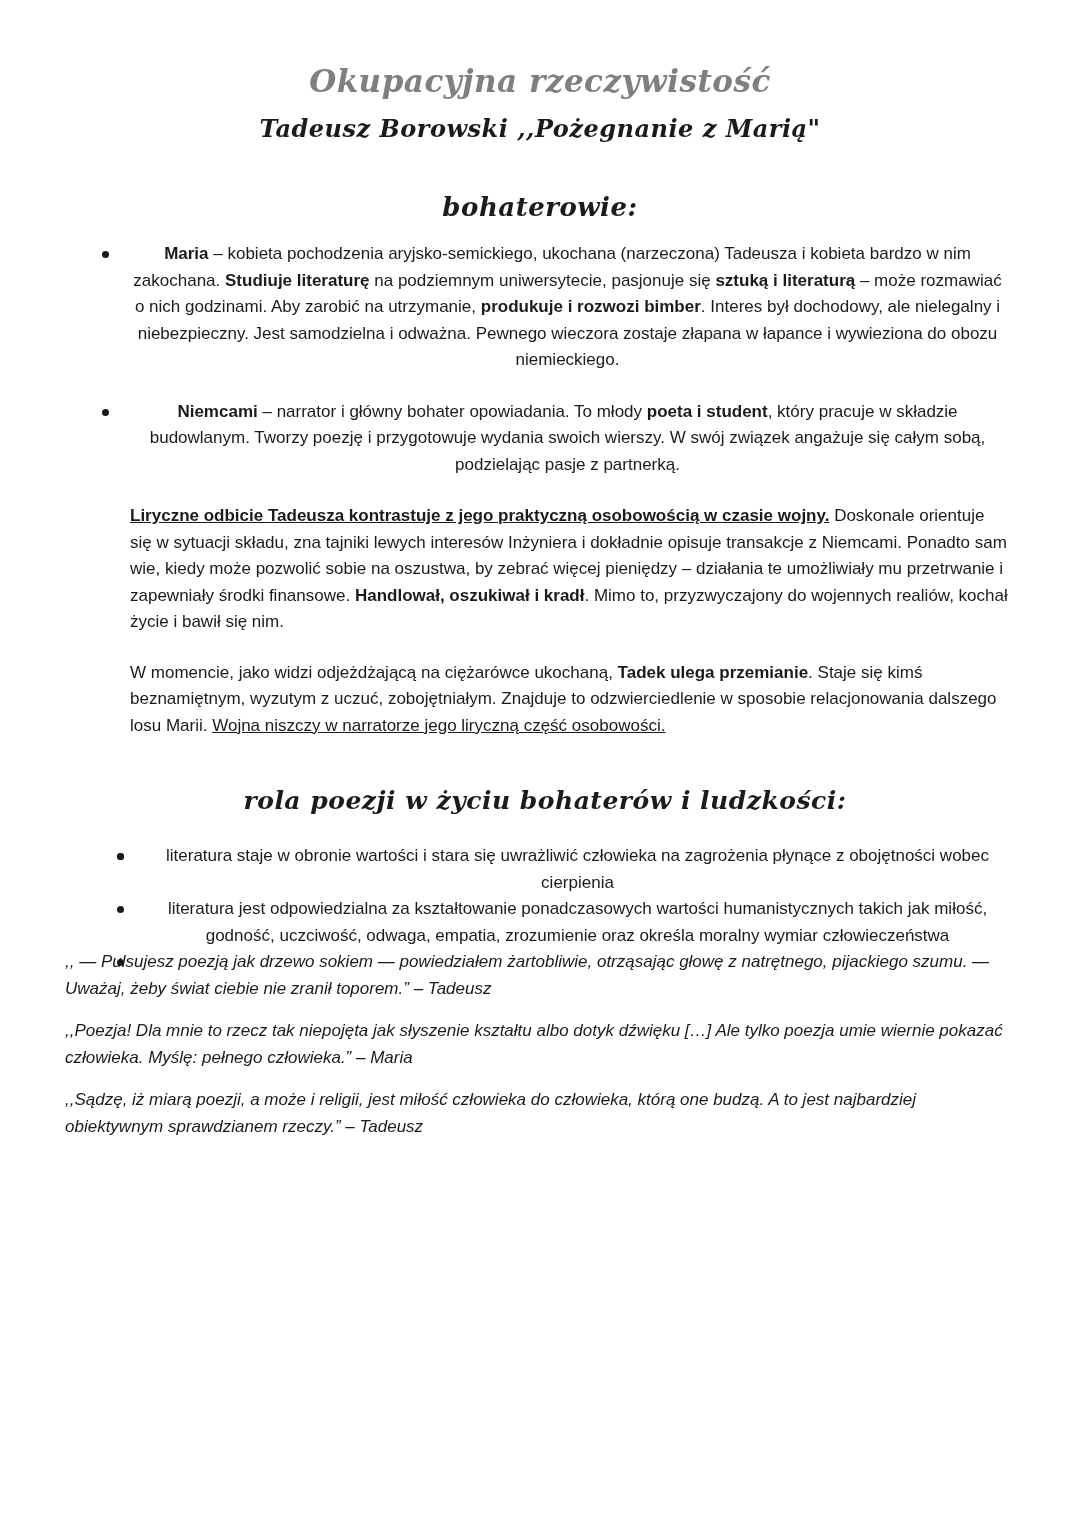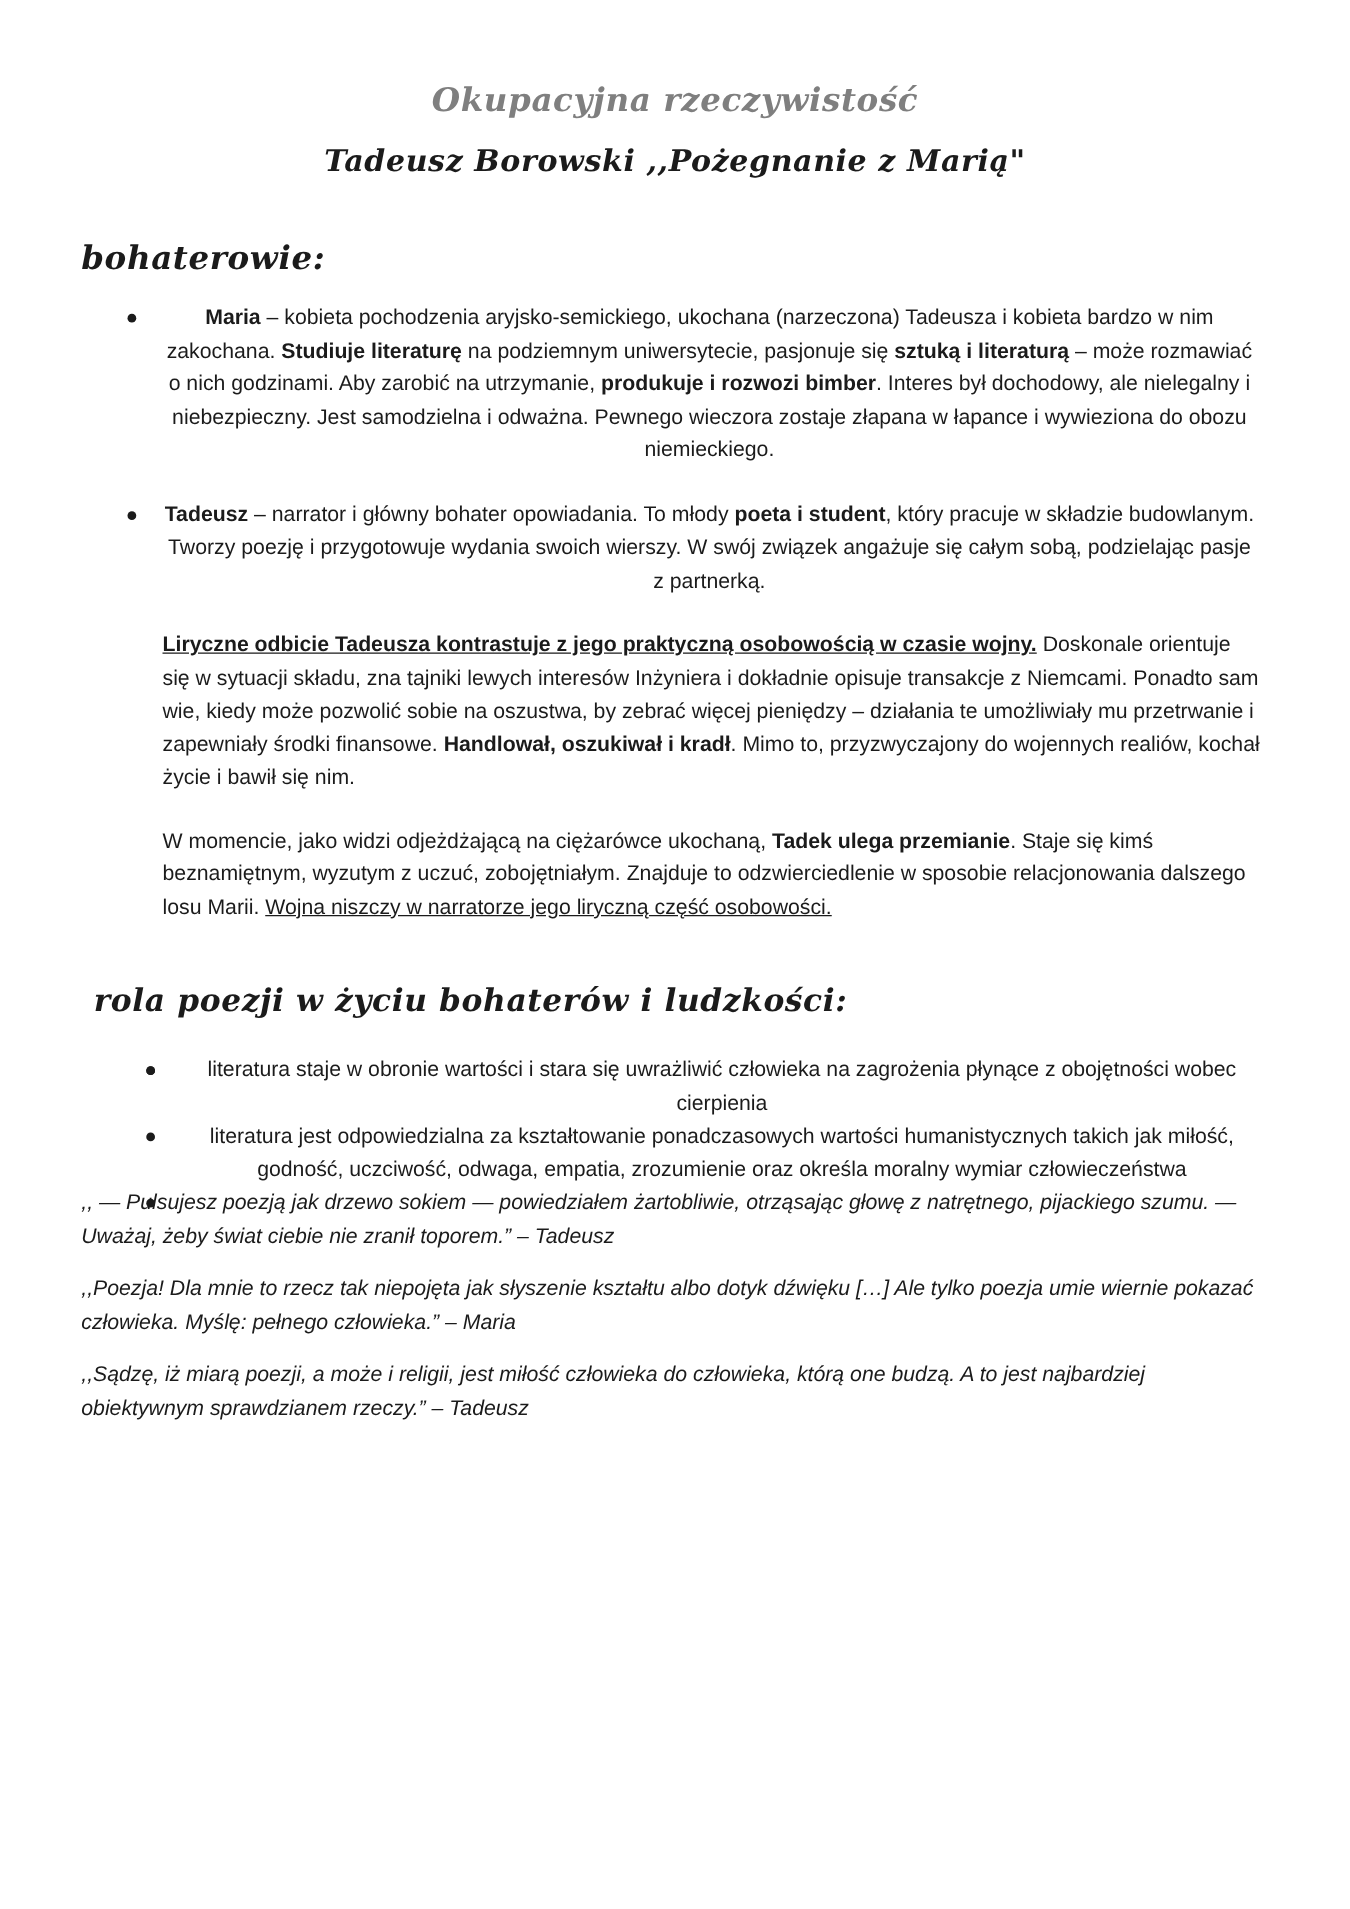--- a/index.html
+++ b/index.html
@@ -29,7 +29,7 @@
   }
   .doc-title {
     text-align: center;
-    font-size: 26px;
+    font-size: 31px;
     line-height: 38px;
     color: #7f7f7f;
     margin: 0 0 14px 0;

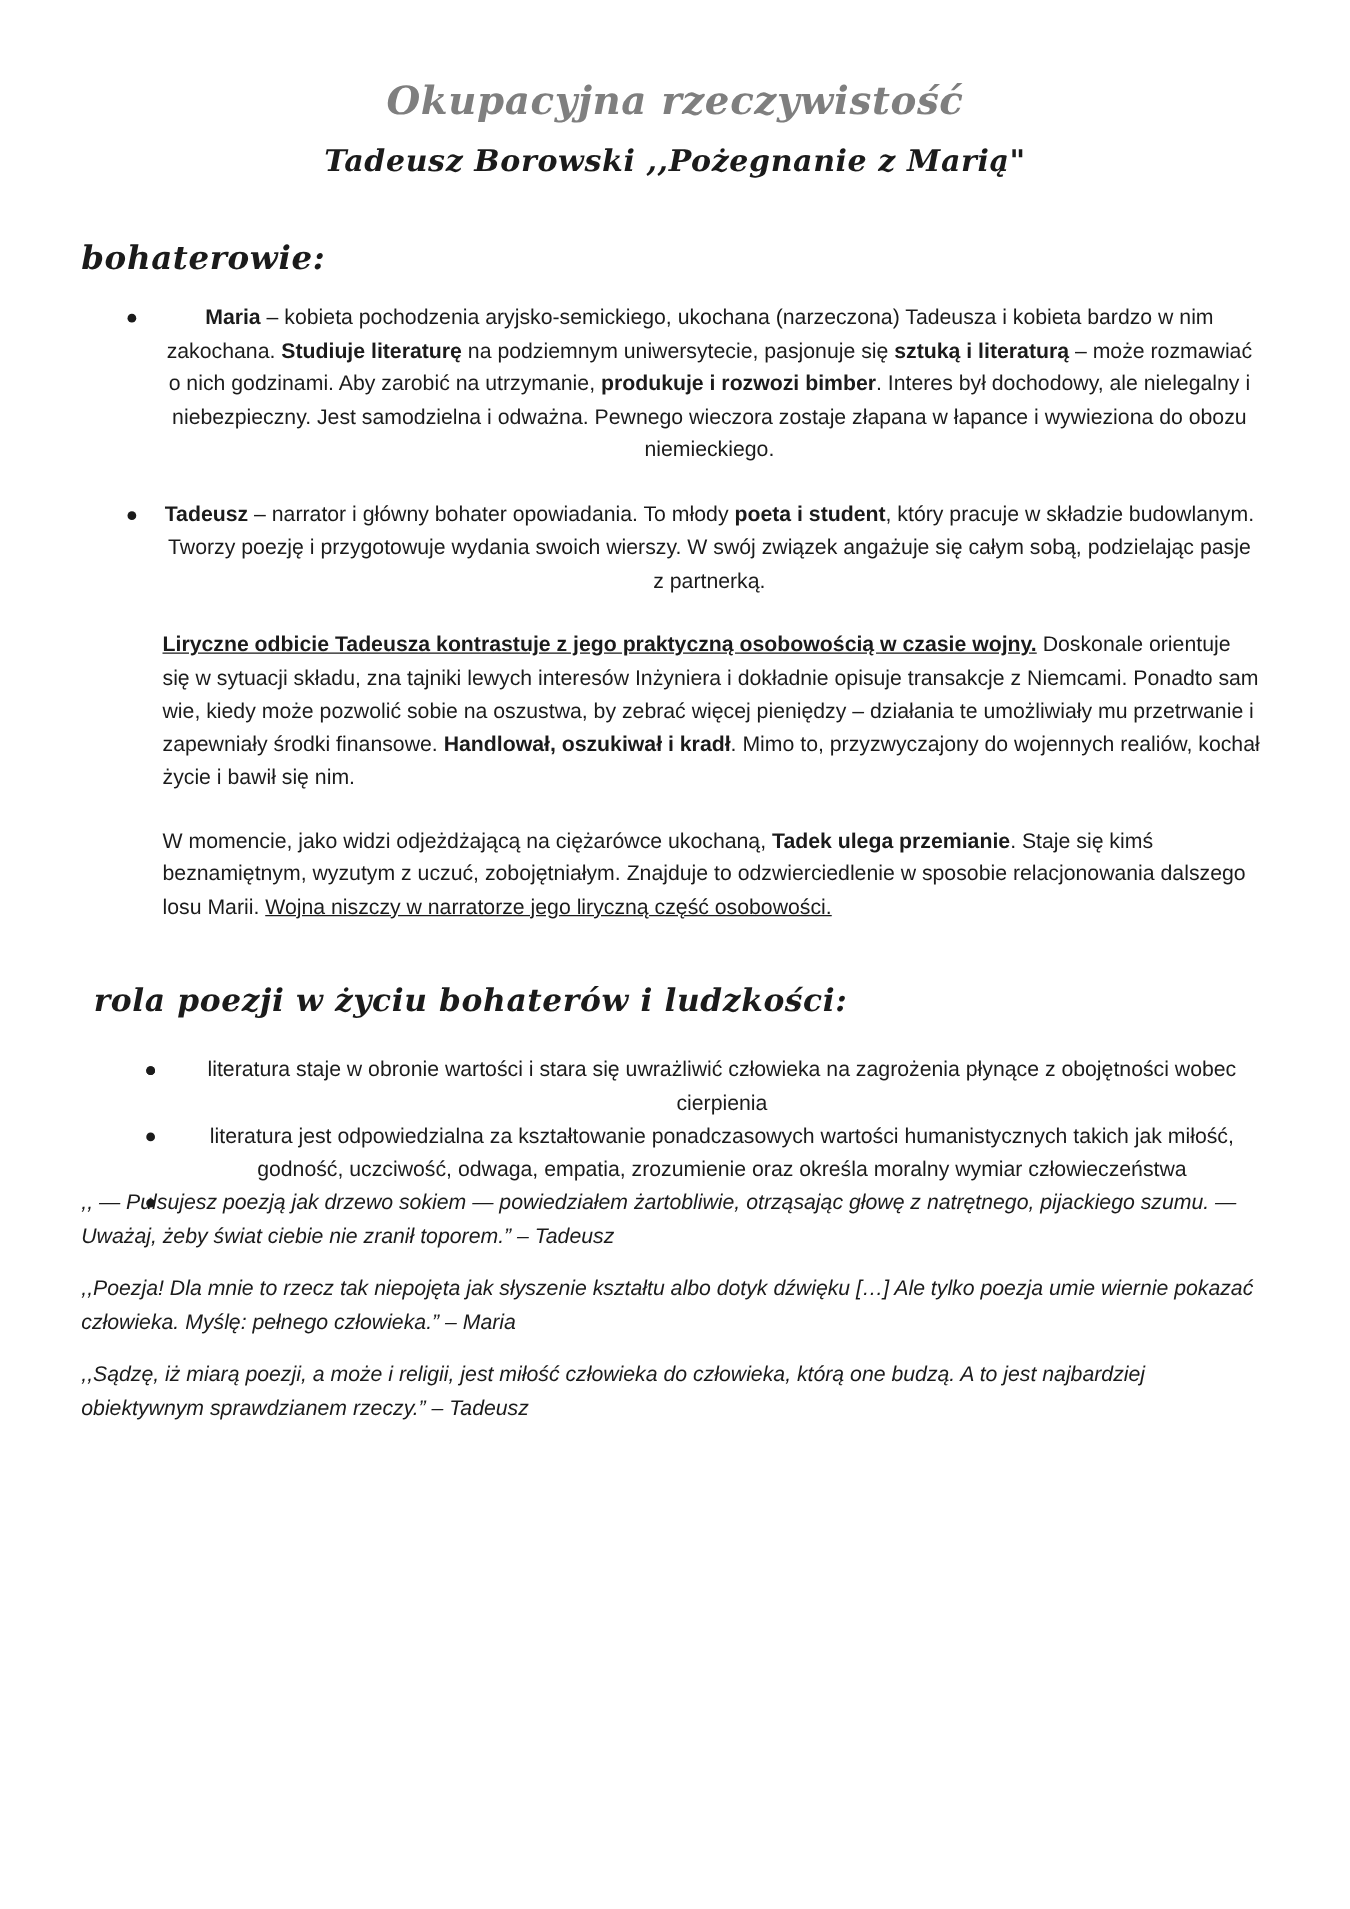--- a/index.html
+++ b/index.html
@@ -26,6 +26,7 @@
     font-style: italic;
     font-weight: 700;
     letter-spacing: 0.5px;
+    text-align: center;
   }
   .doc-title {
     text-align: center;

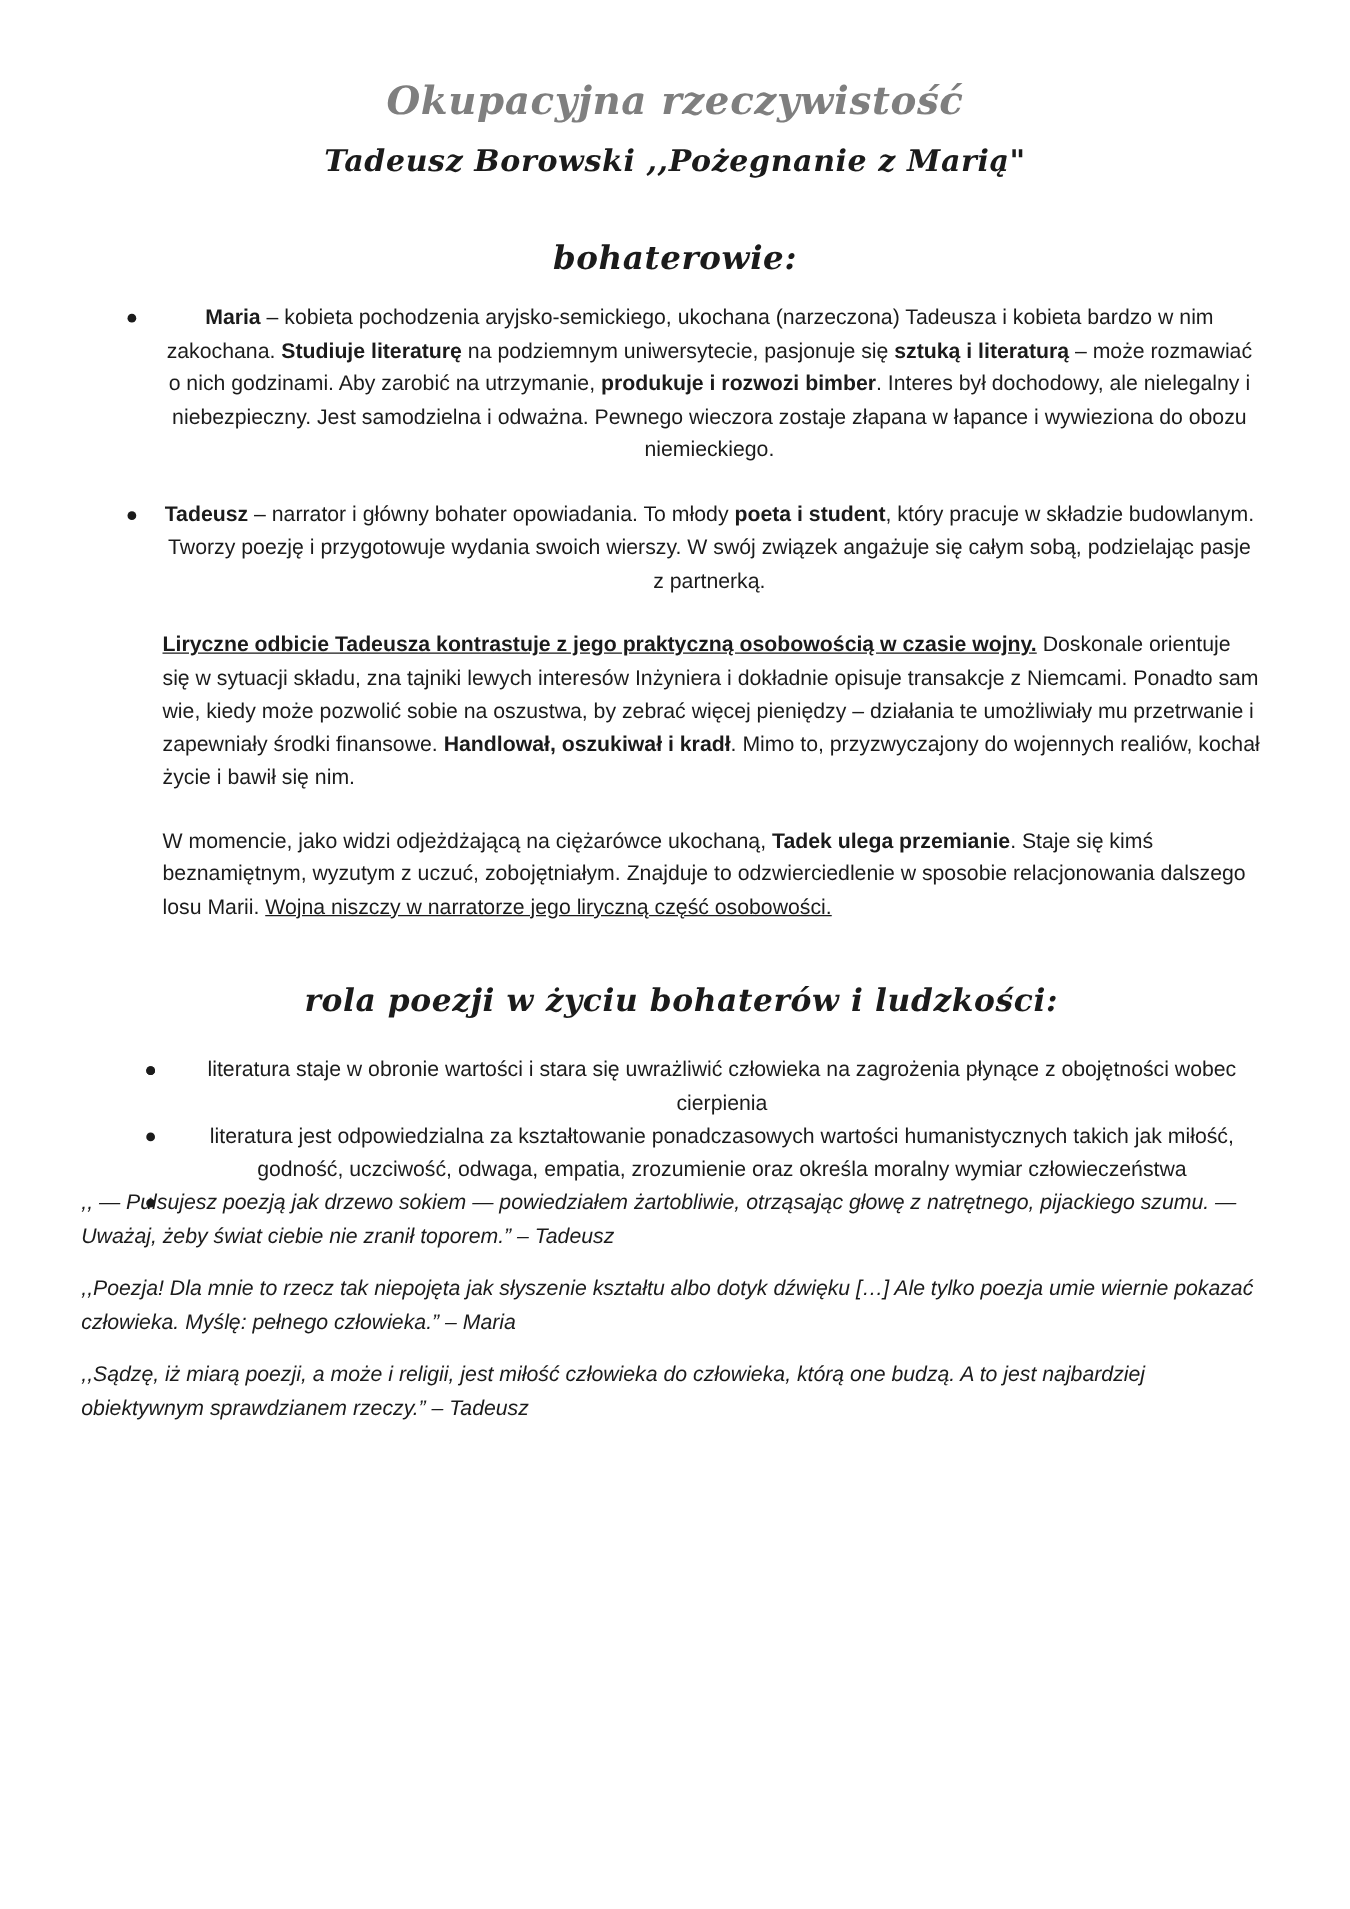--- a/index.html
+++ b/index.html
@@ -113,7 +113,7 @@
     </li>
     <li>
       <span class="dot"></span>
-      <span><span class="b">Tadeusz</span><span> – narrator i główny bohater opowiadania. To młody </span><span class="b">poeta i student</span><span>, który pracuje w składzie budowlanym. Tworzy poezję i przygotowuje wydania swoich wierszy. W swój związek angażuje się całym sobą, podzielając pasje z partnerką.</span></span>
+      <span><span class="b">Niemcami</span><span> – narrator i główny bohater opowiadania. To młody </span><span class="b">poeta i student</span><span>, który pracuje w składzie budowlanym. Tworzy poezję i przygotowuje wydania swoich wierszy. W swój związek angażuje się całym sobą, podzielając pasje z partnerką.</span></span>
     </li>
   </ul>
 

